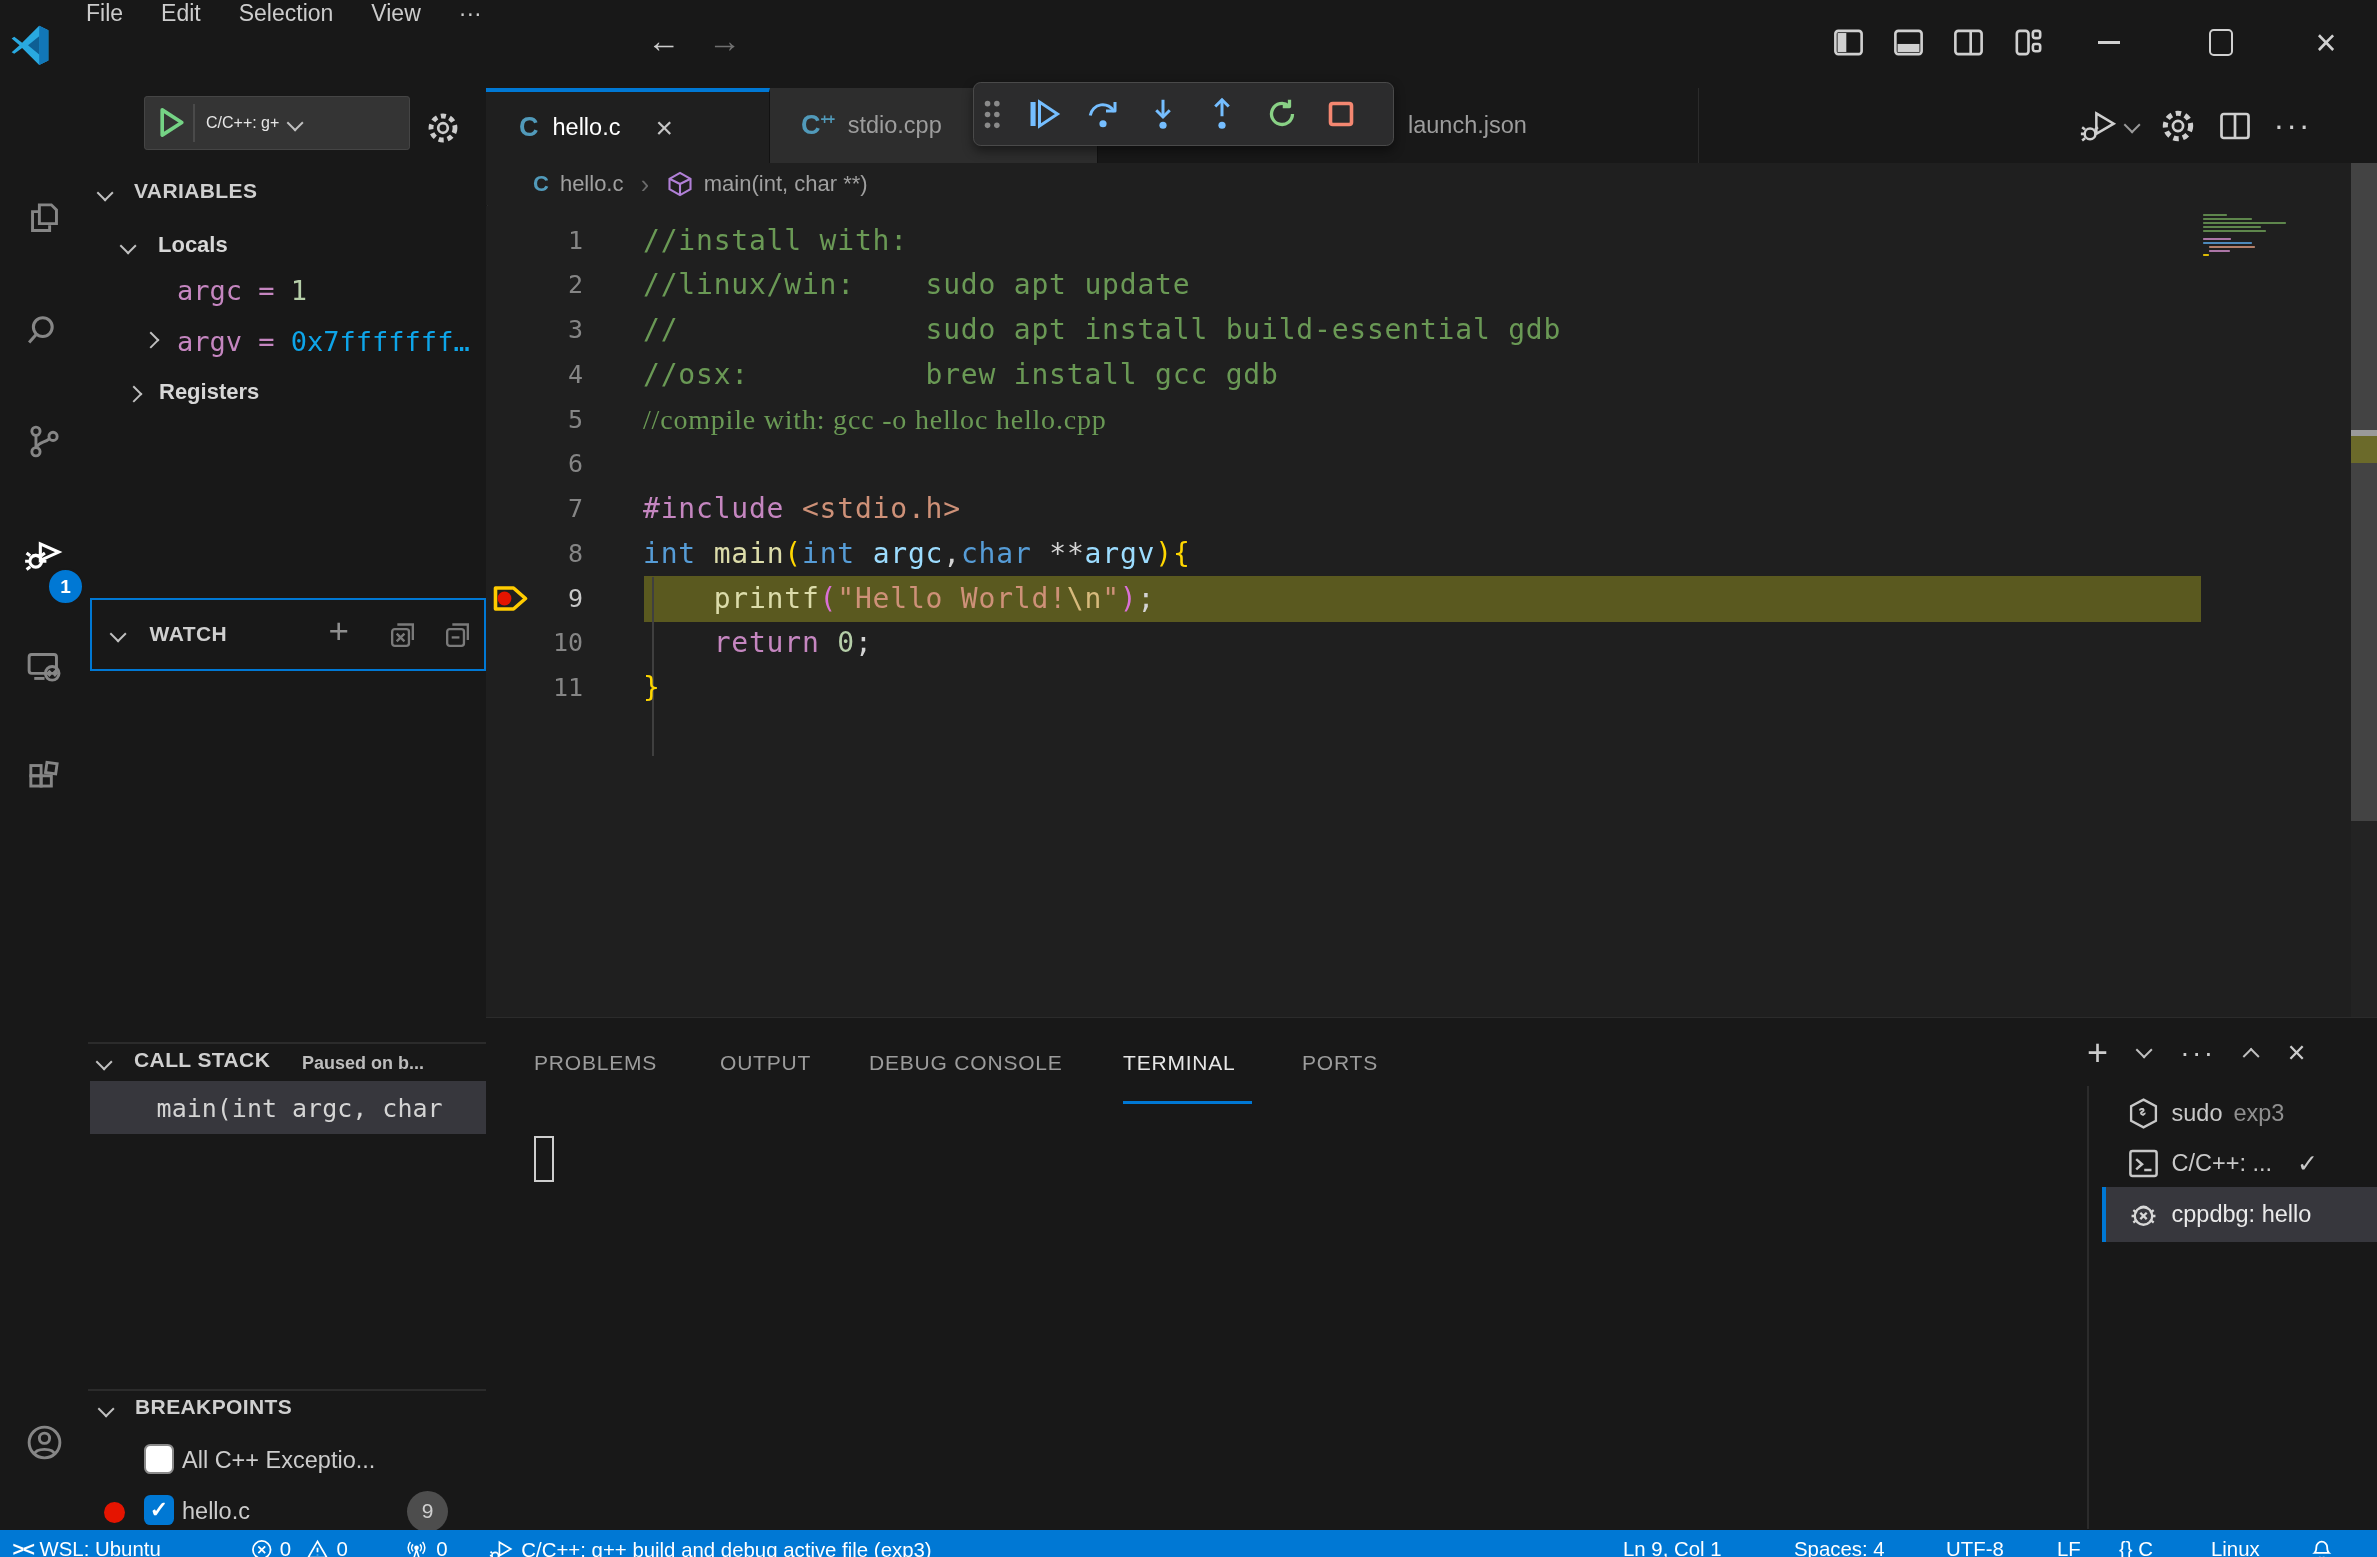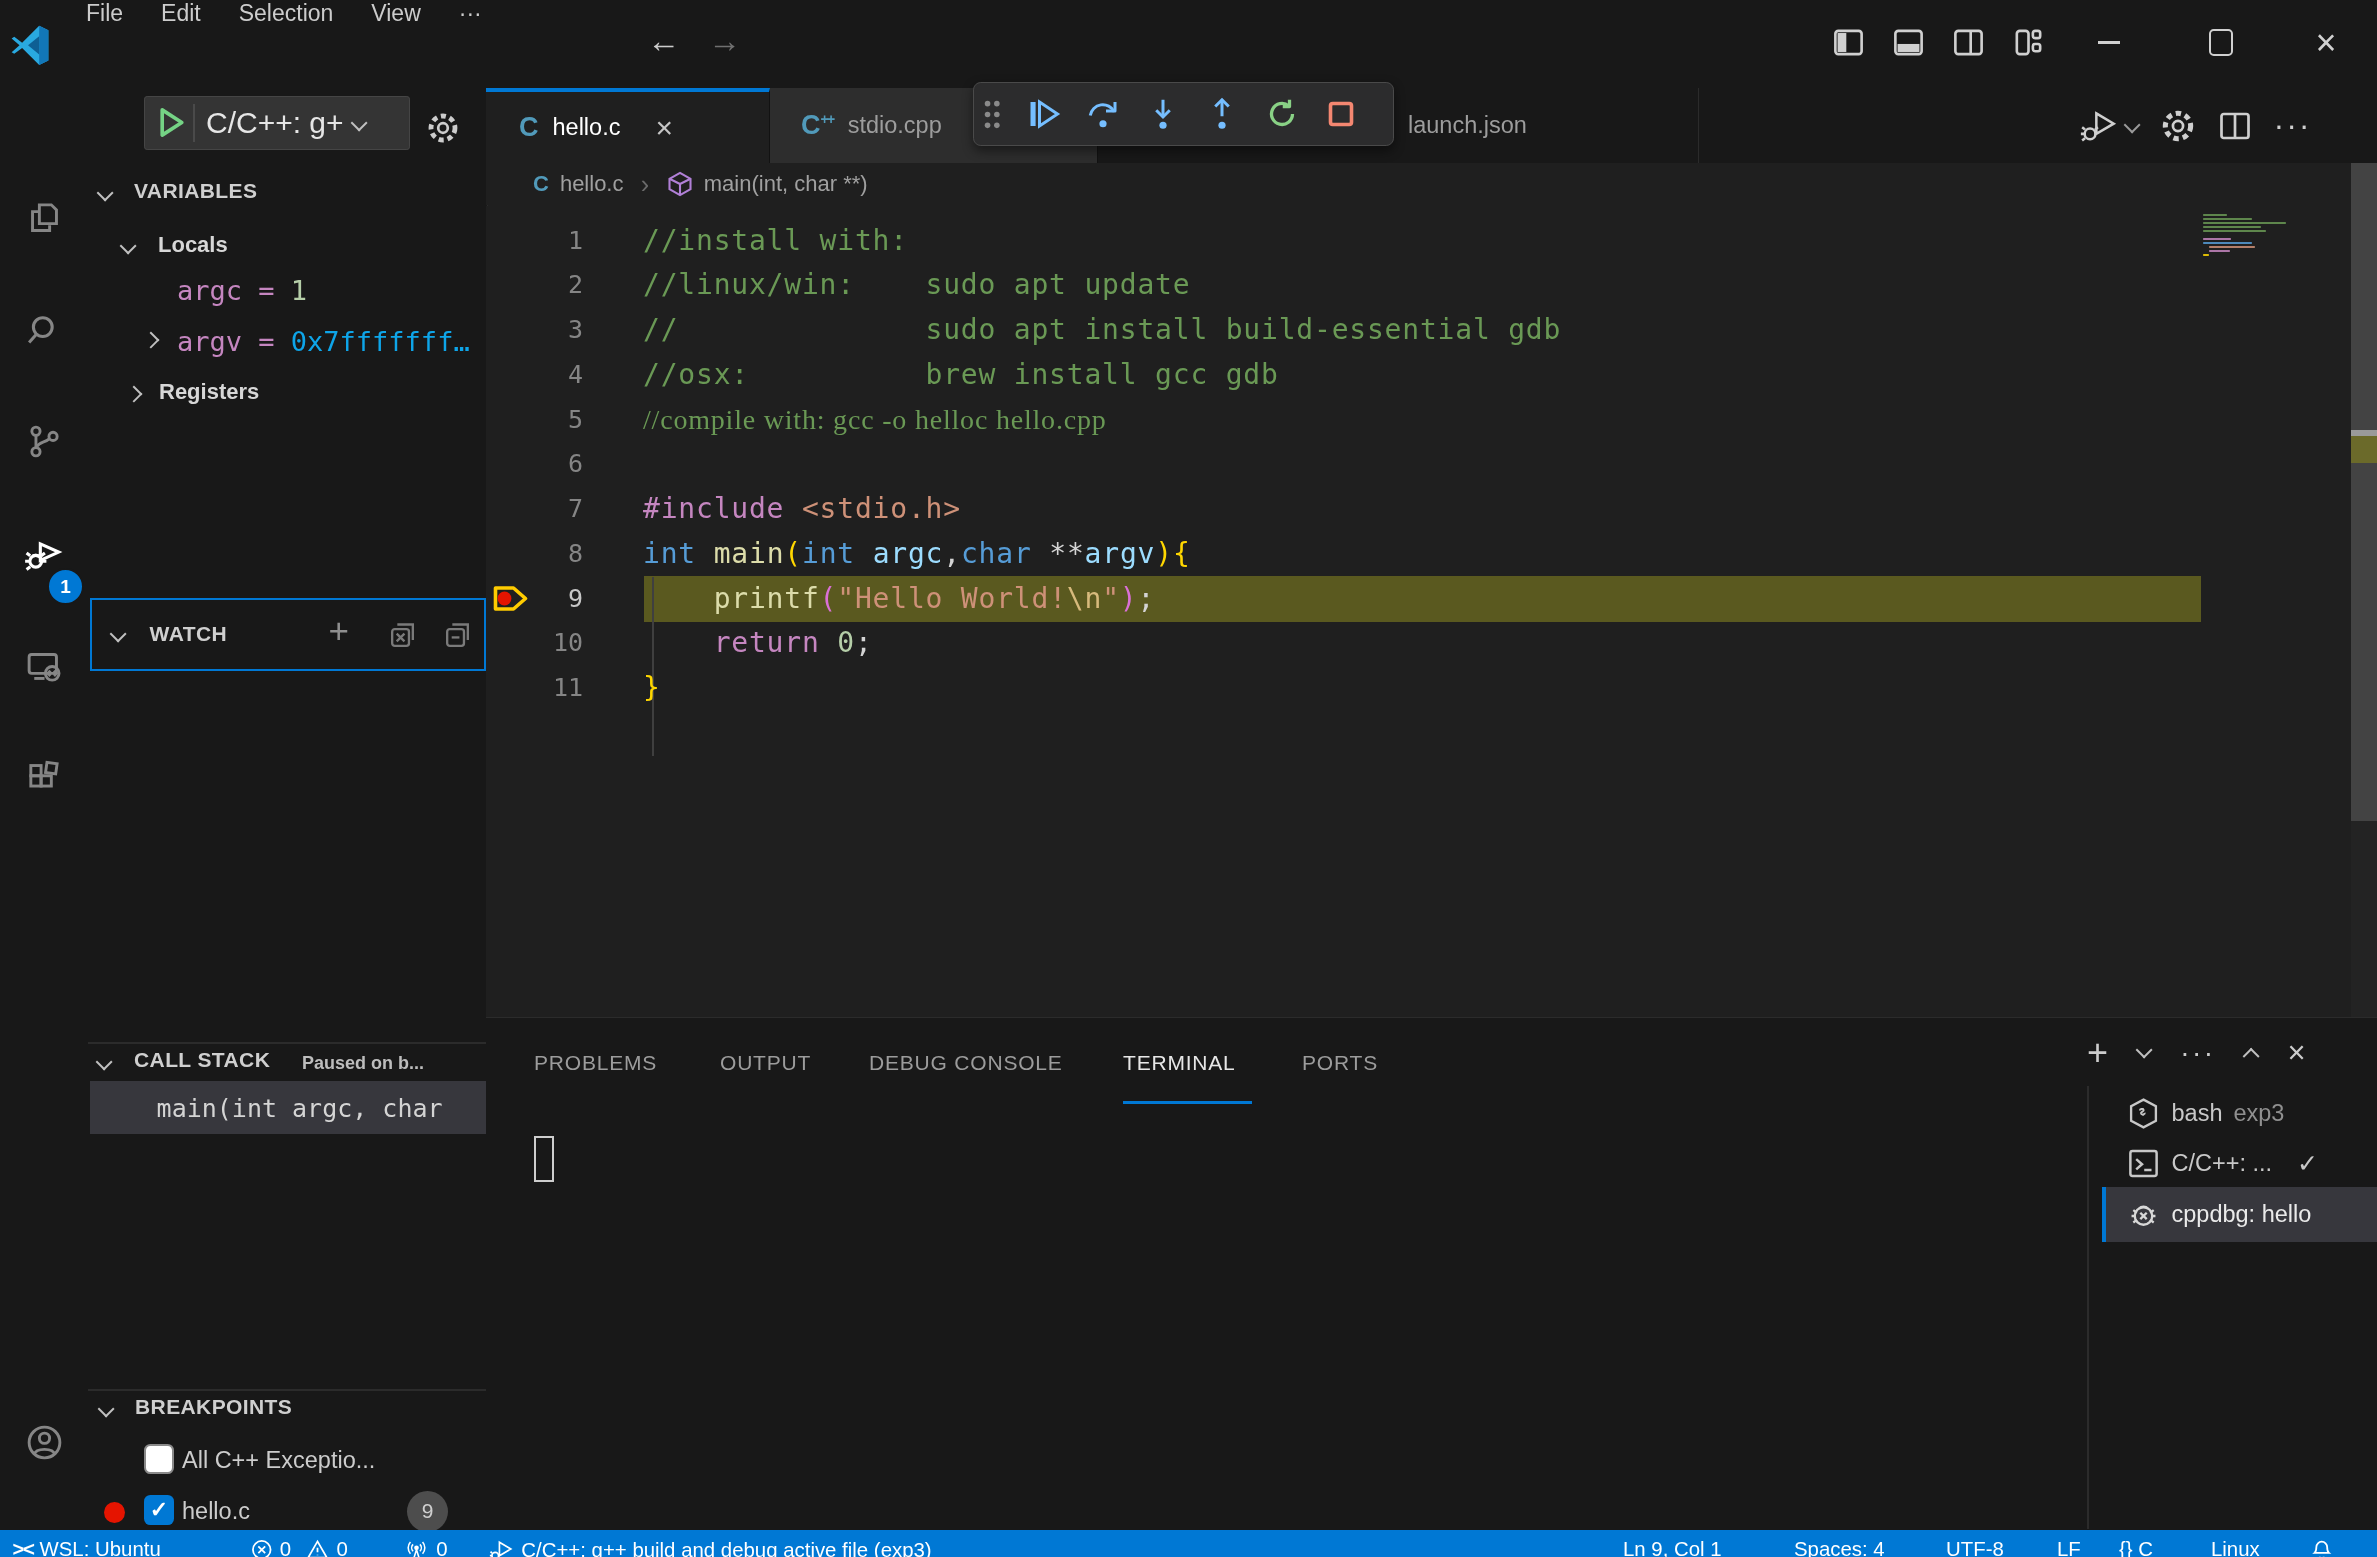--- a/index.html
+++ b/index.html
@@ -33,7 +33,7 @@
   #runbar{left:56px;top:7.8px;width:264px;height:52px;background:#343434;border:0.8px solid #454545;border-radius:3.1px;
           display:flex;align-items:center;}
   #runbar .vsep{width:1.6px;height:38px;background:#4a4a4a;margin:0 11px 0 7.8px;}
-  #runbar .cfg{font-size:30px;color:#e6e6e6;white-space:nowrap;overflow:hidden;max-width:157px;}
+  #runbar .cfg{font-size:16px;color:#e6e6e6;white-space:nowrap;overflow:hidden;max-width:157px;}
   .secthead{font-weight:bold;font-size:21px;color:#cfcfcf;letter-spacing:0.4px;}
   .grouphead{font-weight:bold;font-size:22px;color:#d7d7d7;}
   .dbgvar{font-size:27px;}

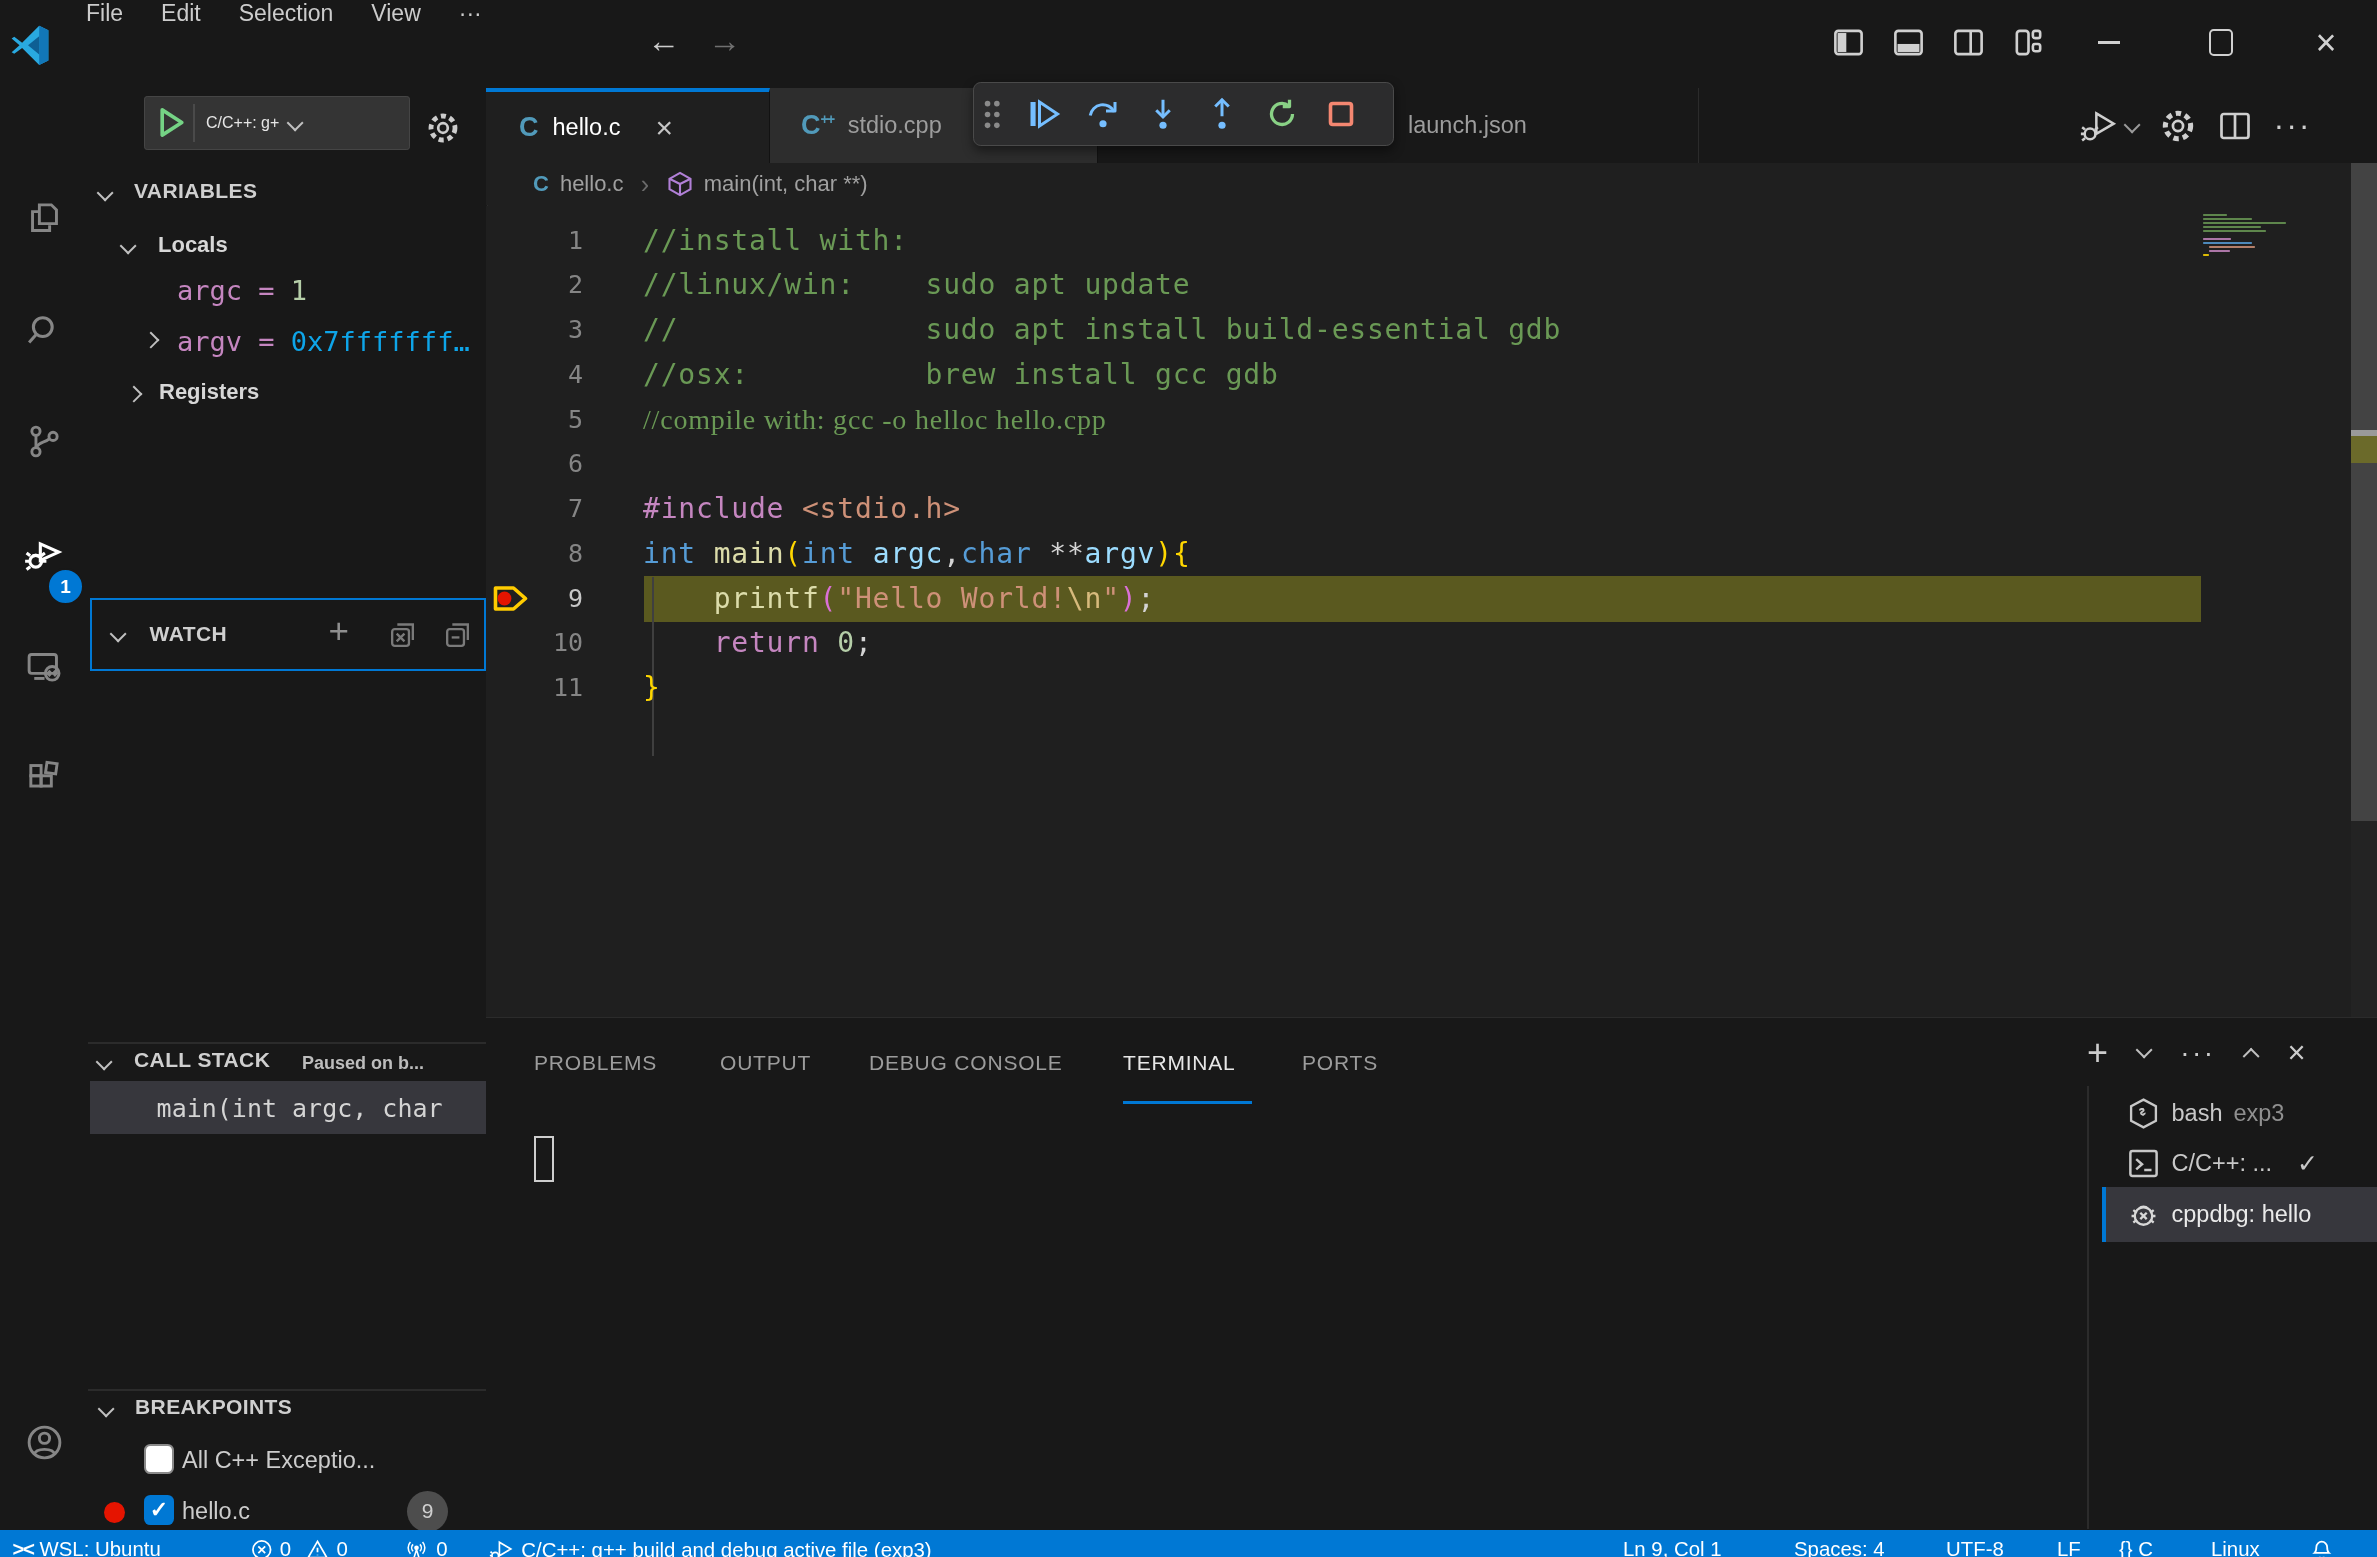--- a/index.html
+++ b/index.html
@@ -510,7 +510,7 @@
             <path d="M9.5 10 c0-1.2 2-1.6 2.6-0.5 c0.6 1.1 -2.4 1.4 -1.8 2.6 c0.6 1.1 2.8 0.6 2.6 -0.6 M11.5 8.3 v1 M11.8 12.6 v1" stroke-width="1.3"></path>
           </svg>
         </span>
-        <span>bash</span>
+        <span>sudo</span>
         <span class="detail">exp3</span>
       </div>
       <div class="termrow" style="top: 121px; height: 49px;">

